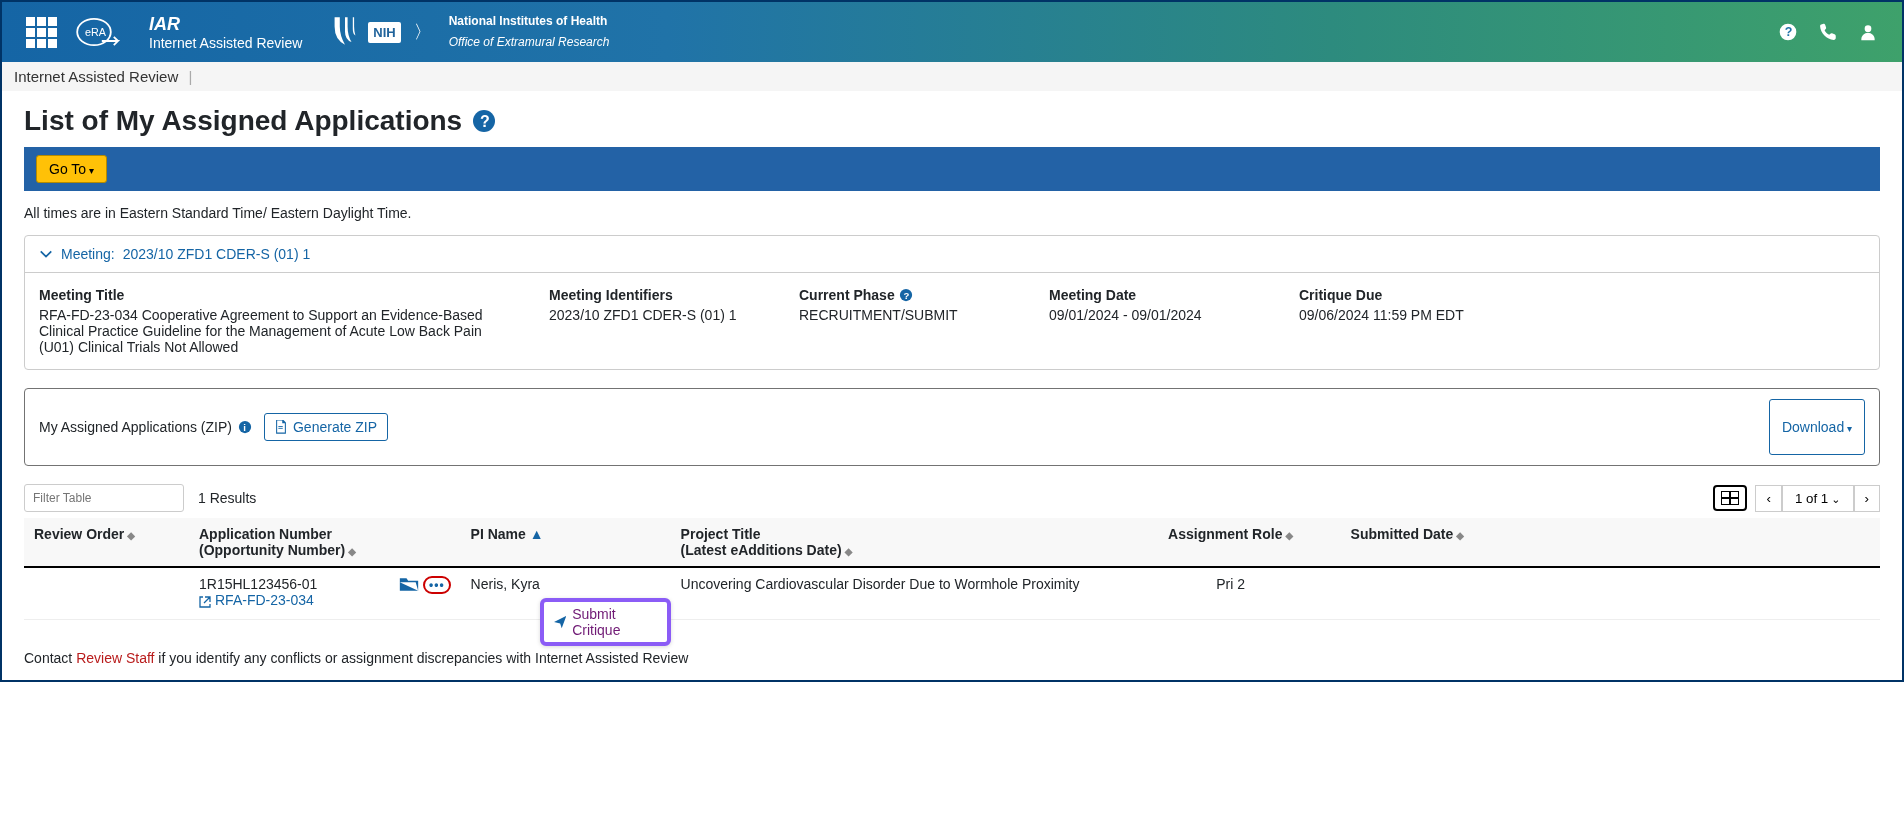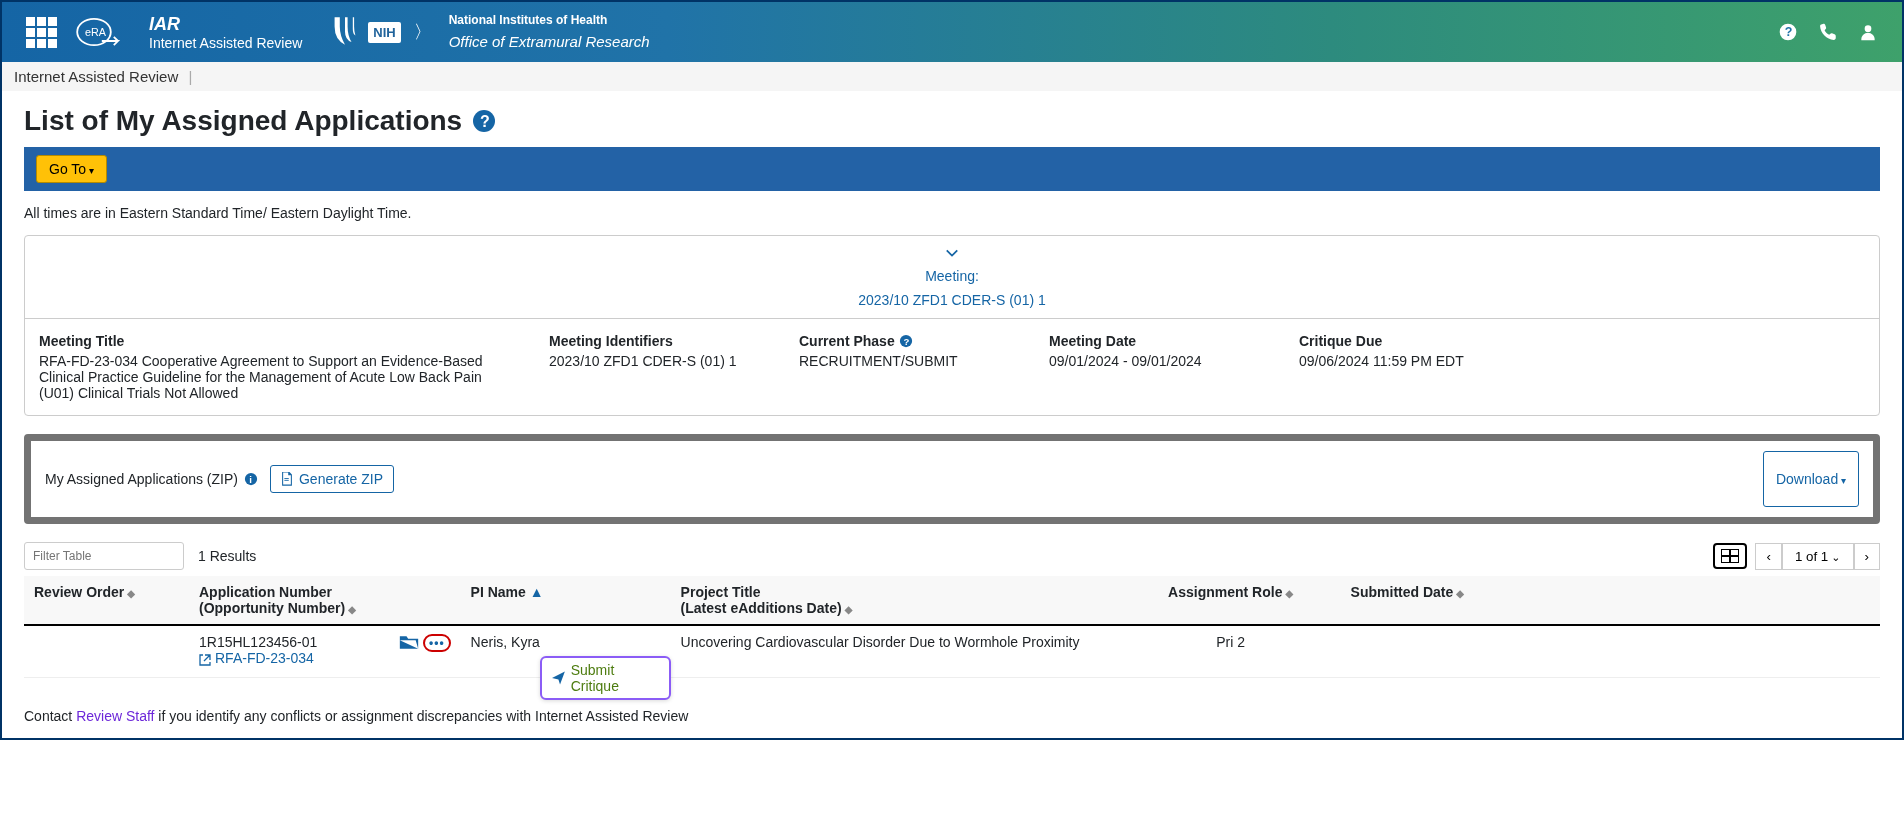--- a/index.html
+++ b/index.html
@@ -18,7 +18,7 @@
 .nih-chevron { font-size: 18px; margin-left: 2px; }
 .nih-text { margin-left: 6px; line-height: 1.1; }
 .nih-text .l1 { font-weight: bold; font-size: 12px; }
-.nih-text .l2 { font-size: 15px; font-style: italic; margin-top: 7px; }
+.nih-text .l2 { font-size: 12px; font-style: italic; margin-top: 7px; }
 .header-icons { margin-left: auto; display: flex; gap: 20px; }
 .header-icons svg { width: 20px; height: 20px; fill: #fff; cursor: pointer; }
 .breadcrumb-bar { background: #f5f5f5; padding: 6px 12px; font-size: 15px; color: #333; }

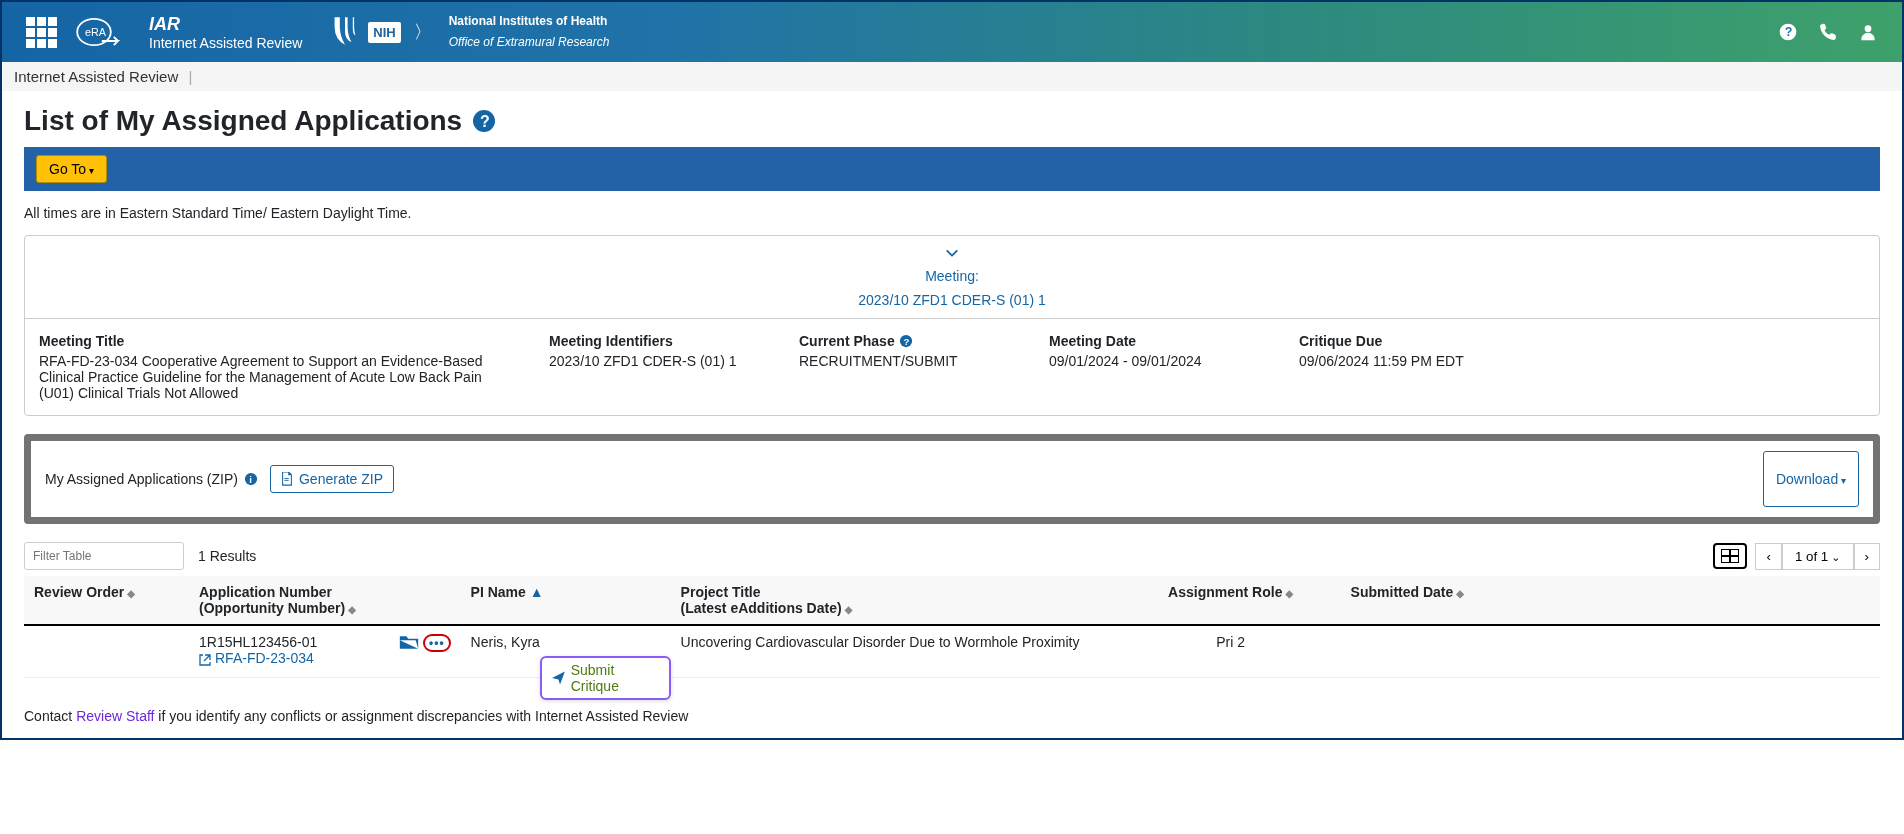--- a/index.html
+++ b/index.html
@@ -32,7 +32,7 @@
 .goto-btn::after { content: " ▾"; font-size: 10px; }
 .timezone-note { margin-bottom: 14px; }
 .meeting-panel { border: 1px solid #ccc; border-radius: 4px; margin-bottom: 18px; }
-.meeting-header { padding: 10px 14px; color: #1565a5; cursor: pointer; display: flex; align-items: center; gap: 8px; border-bottom: 1px solid #ccc; flex-direction: column; }
+.meeting-header { padding: 10px 14px; color: #1565a5; cursor: pointer; display: flex; align-items: center; gap: 8px; border-bottom: 1px solid #ccc; }
 .meeting-header svg { width: 14px; height: 14px; fill: #1565a5; }
 .meeting-body { padding: 14px; display: flex; gap: 30px; flex-wrap: wrap; }
 .meeting-col .lbl { font-weight: bold; margin-bottom: 4px; display: flex; align-items: center; gap: 4px; }

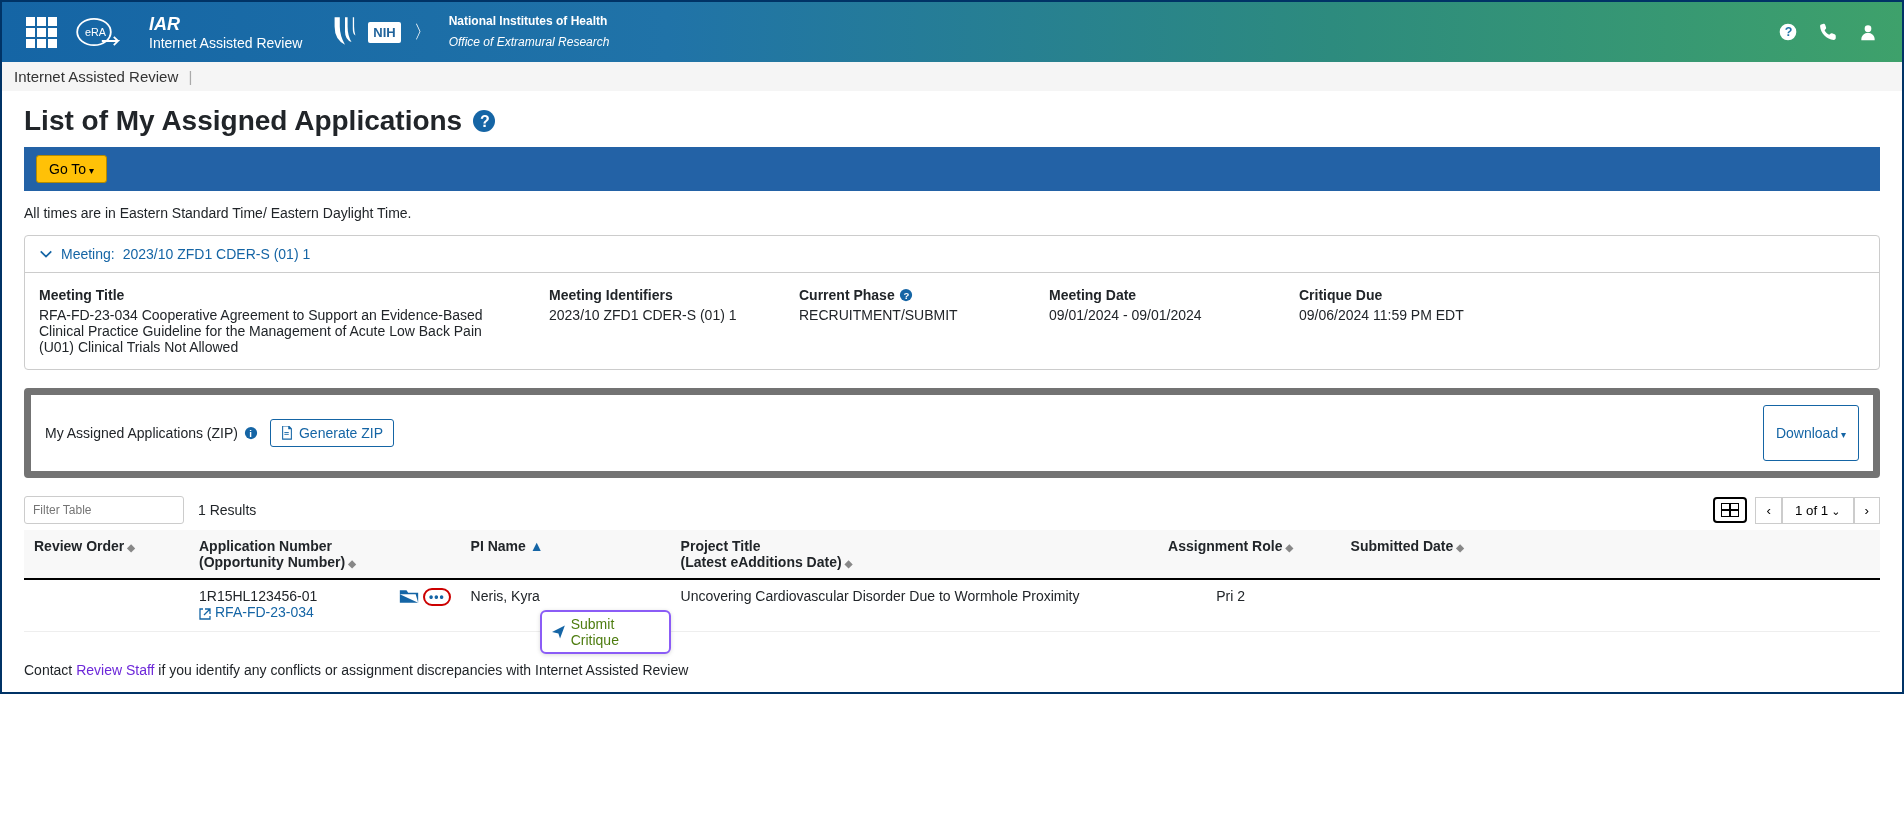--- a/index.html
+++ b/index.html
@@ -42,7 +42,7 @@
 .meeting-col-3 { flex: 0 0 220px; }
 .meeting-col-4 { flex: 0 0 220px; }
 .meeting-col-5 { flex: 0 0 220px; }
-.zip-bar { border: 7px solid #737373; border-radius: 4px; padding: 10px 14px; display: flex; align-items: center; margin-bottom: 18px; }
+.zip-bar { border: 1px solid #737373; border-radius: 4px; padding: 10px 14px; display: flex; align-items: center; margin-bottom: 18px; }
 .zip-label { display: flex; align-items: center; gap: 6px; margin-right: 12px; }
 .zip-label svg { width: 14px; height: 14px; fill: #1565a5; }
 .gen-zip-btn { border: 1px solid #1565a5; color: #1565a5; background: #fff; padding: 5px 10px; border-radius: 3px; cursor: pointer; display: inline-flex; align-items: center; gap: 6px; font-size: 14px; }

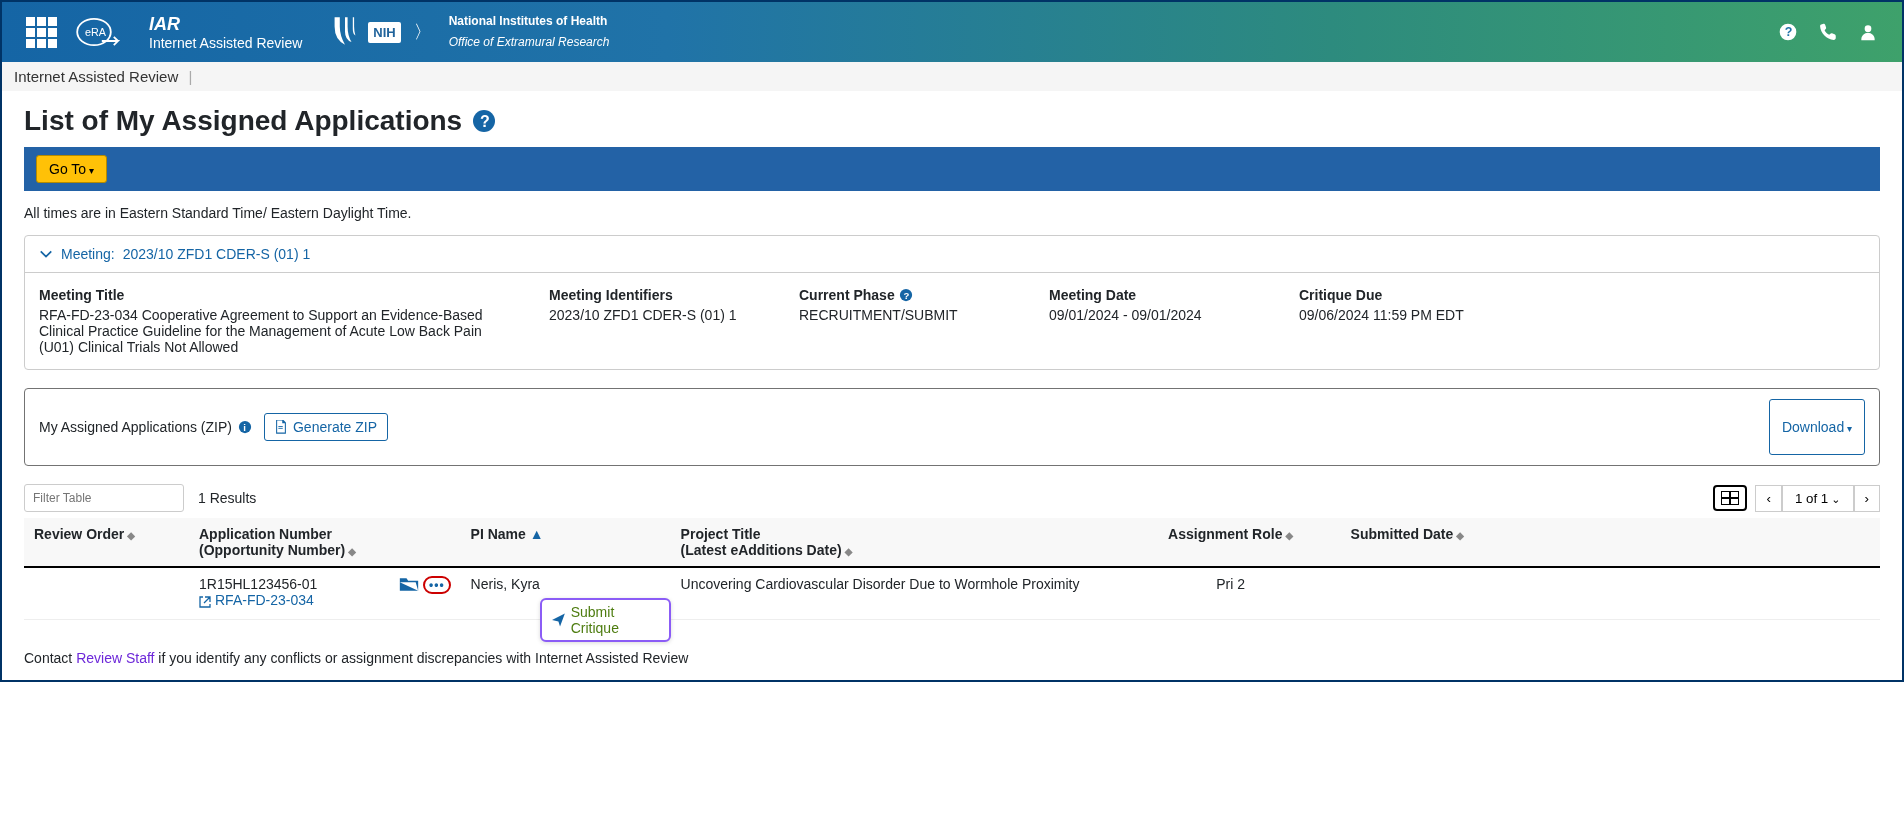--- a/index.html
+++ b/index.html
@@ -68,7 +68,7 @@
 .more-btn { border: 2px solid #c00; border-radius: 10px; padding: 0px 4px; color: #1565a5; font-weight: bold; font-size: 12px; cursor: pointer; letter-spacing: 1px; line-height: 14px; }
 .app-link { color: #1565a5; cursor: pointer; display: inline-flex; align-items: flex-end; gap: 4px; }
 .app-link svg { width: 12px; height: 12px; fill: #1565a5; }
-.submit-popup { position: absolute; margin-top: 22px; border: 2px solid #8b5cf6; border-radius: 6px; background: #fff; padding: 4px 10px; color: #4d7c0f; cursor: pointer; display: inline-flex; align-items: center; gap: 6px; font-size: 14px; box-shadow: 0 1px 4px rgba(0,0,0,0.15); }
+.submit-popup { position: absolute; margin-top: 22px; border: 4px solid #8b5cf6; border-radius: 6px; background: #fff; padding: 4px 10px; color: #701a75; cursor: pointer; display: inline-flex; align-items: center; gap: 6px; font-size: 14px; box-shadow: 0 1px 4px rgba(0,0,0,0.15); }
 .submit-popup svg { width: 14px; height: 14px; fill: #1565a5; }
 .pi-cell { position: relative; }
 .footer-note { margin-top: 30px; }

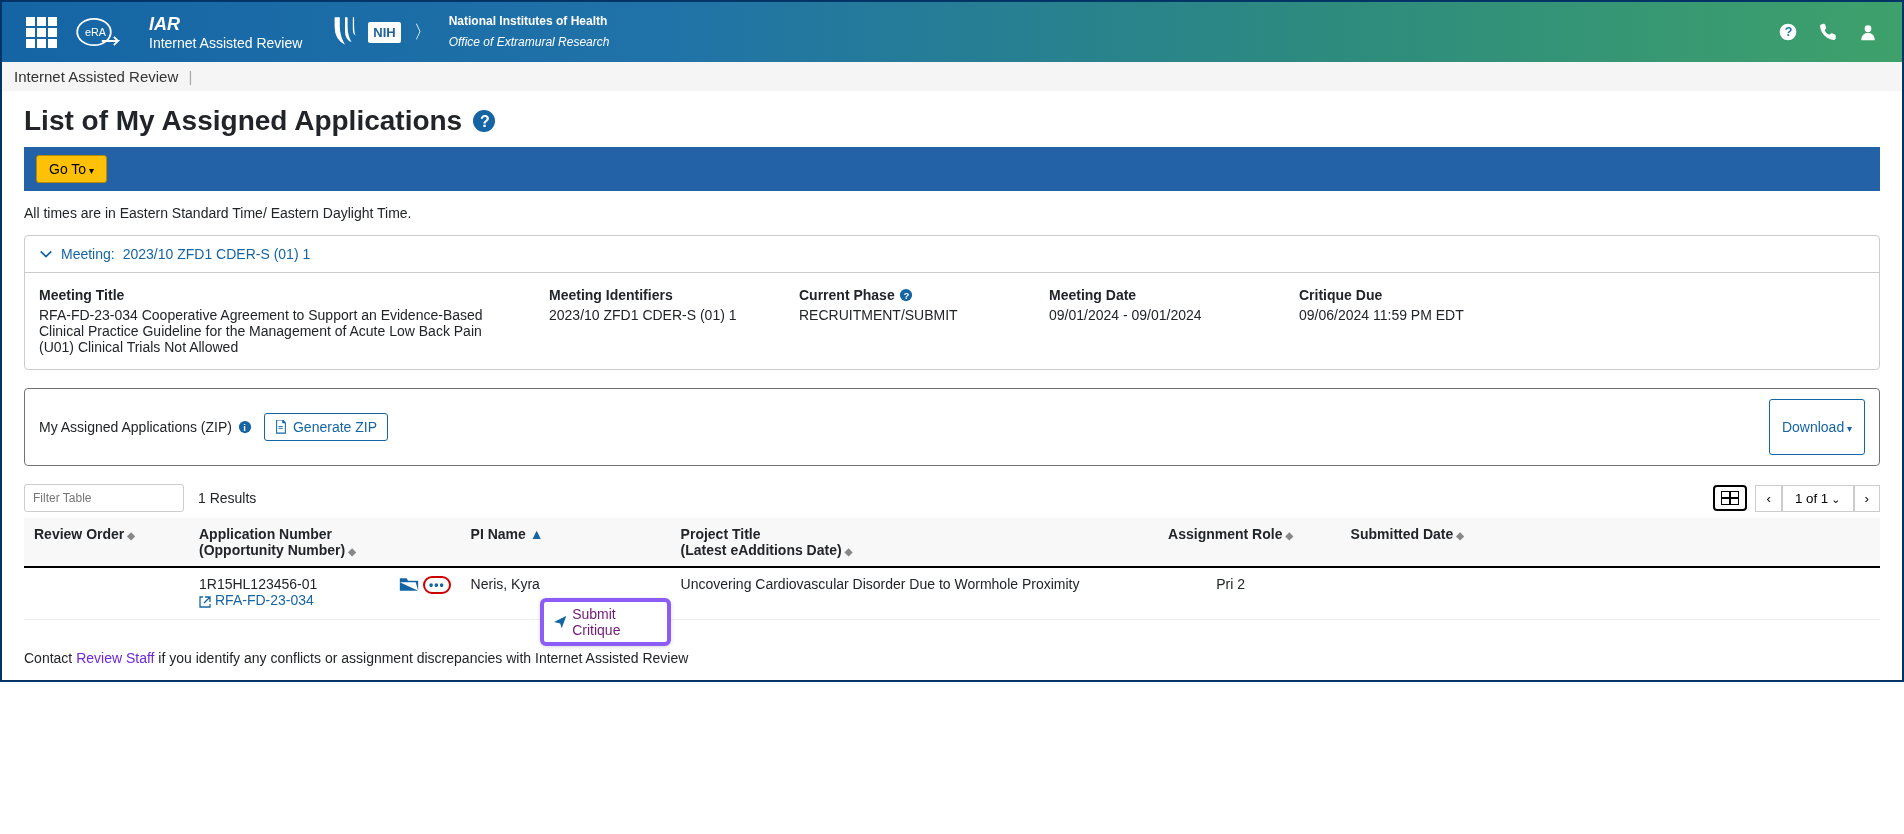--- a/index.html
+++ b/index.html
@@ -72,7 +72,7 @@
 .submit-popup svg { width: 14px; height: 14px; fill: #1565a5; }
 .pi-cell { position: relative; }
 .footer-note { margin-top: 30px; }
-.footer-note a { color: #6d28d9; cursor: pointer; }
+.footer-note a { color: #b91c1c; cursor: pointer; }
 </style>
 </head>
 <body>

